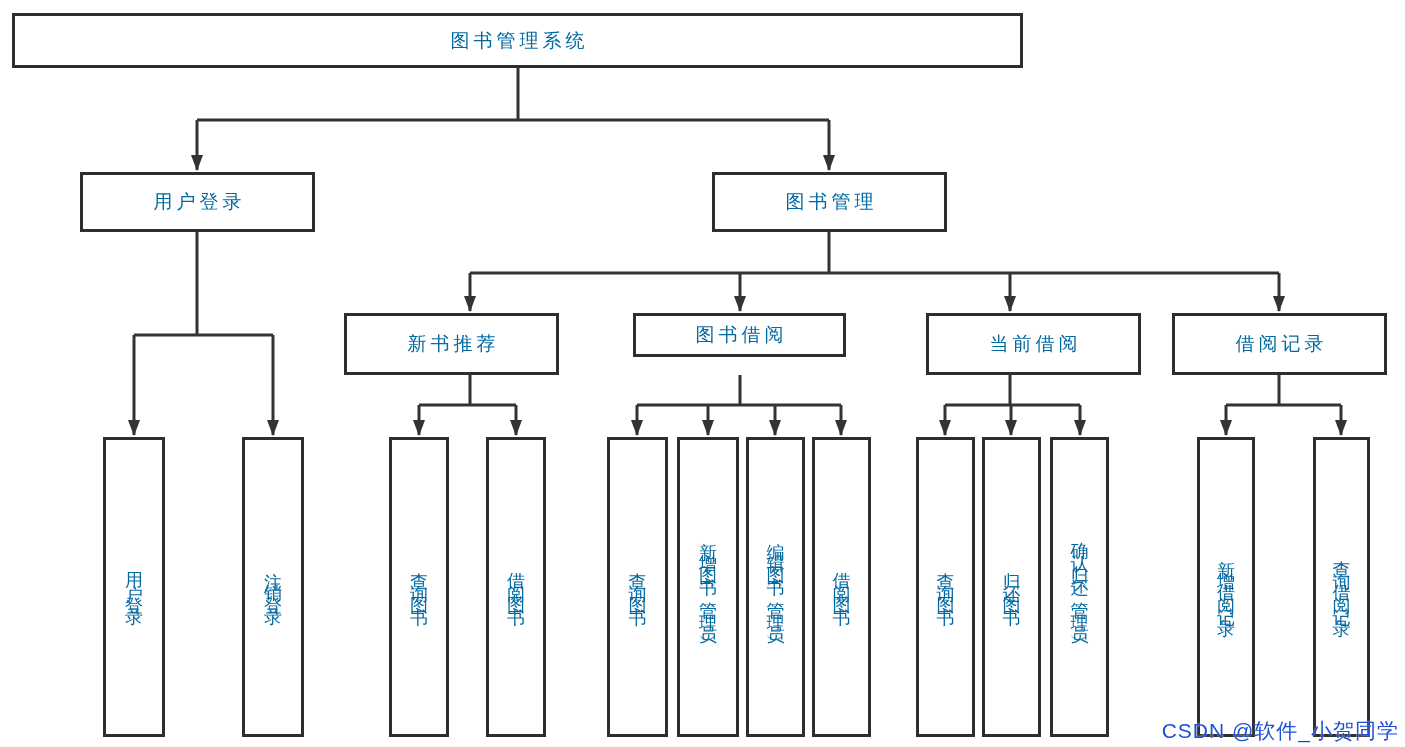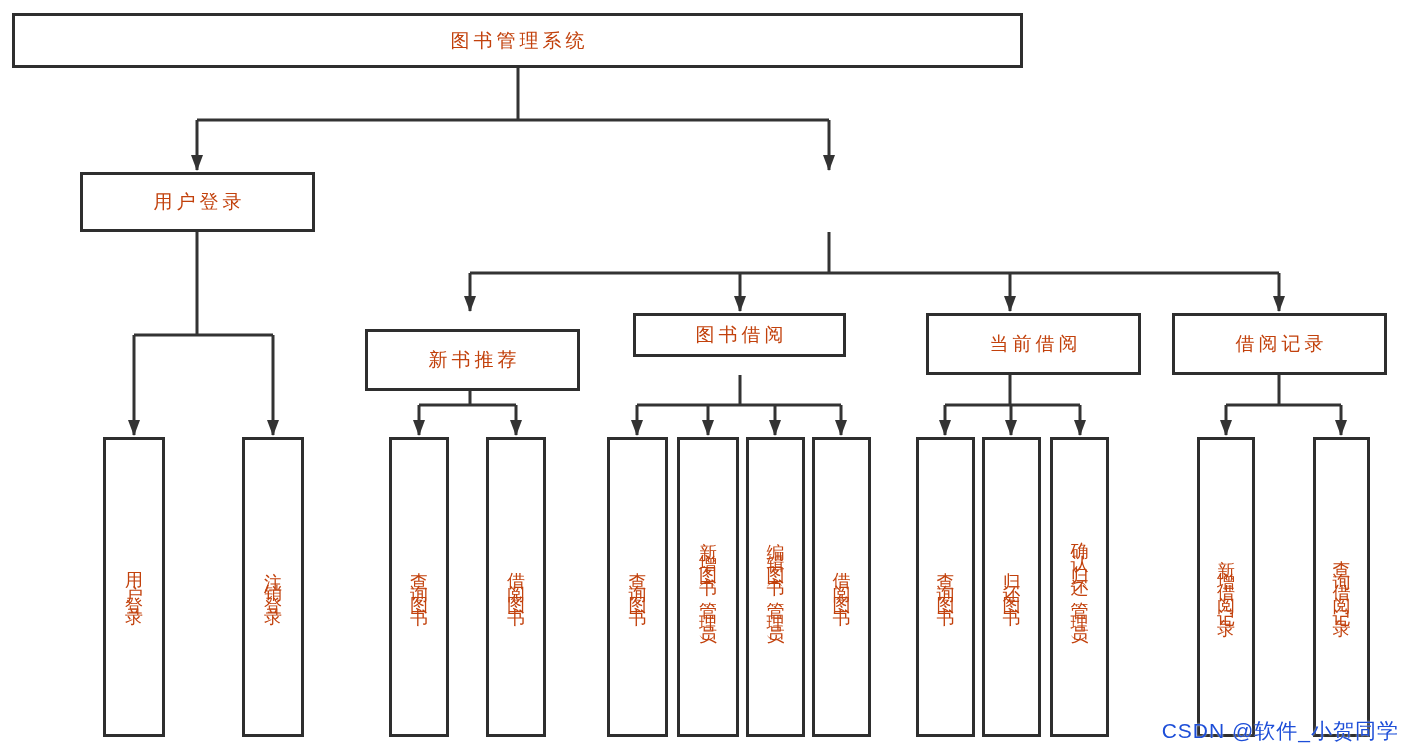--- a/index.html
+++ b/index.html
@@ -19,7 +19,7 @@
     display: flex;
     align-items: center;
     justify-content: center;
-    color: #c2410c;
+    color: #0369a1;
     z-index: 2;
   }
   .h-box {

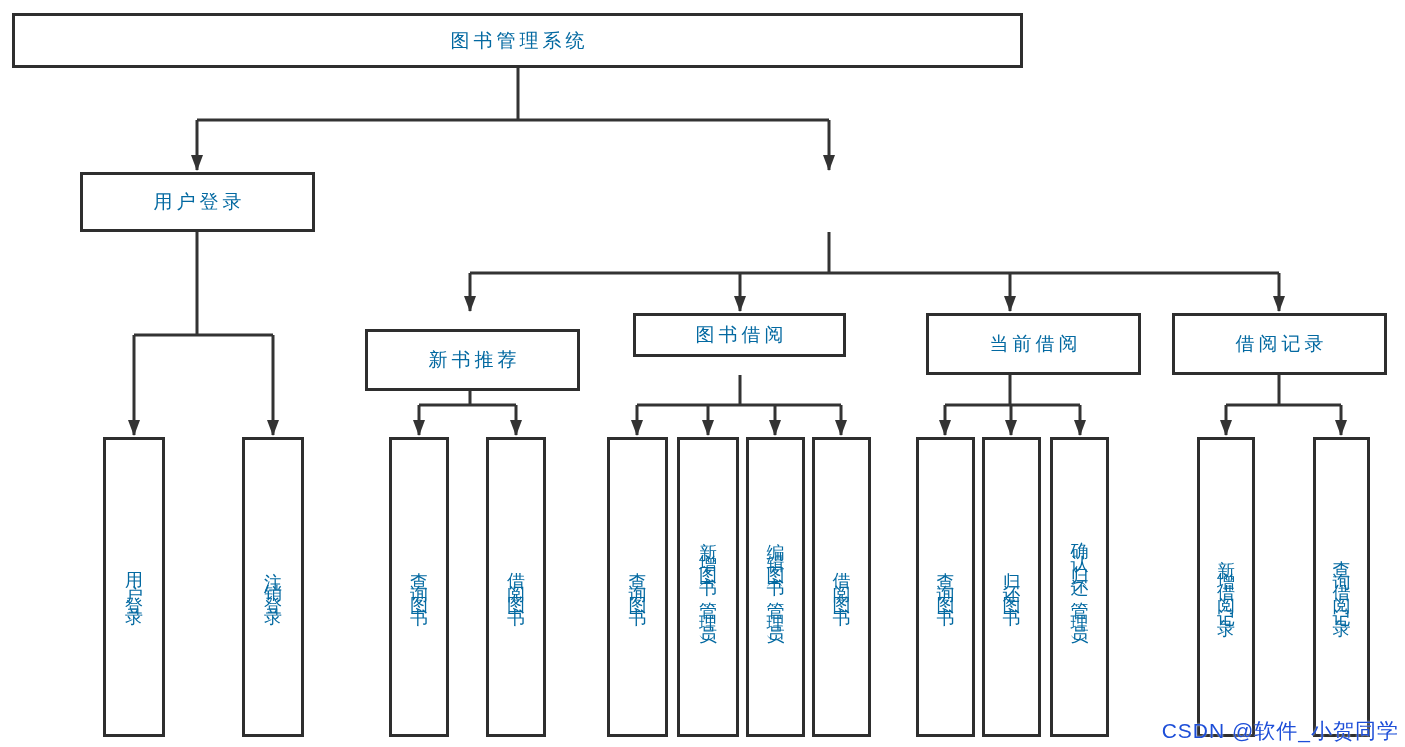--- a/index.html
+++ b/index.html
@@ -105,6 +105,7 @@
   <div class="box h-box" style="left:12px; top:13px; width:1011px; height:55px;">图书管理系统</div>
 
   <div class="box h-box" style="left:80px; top:172px; width:235px; height:60px;">用户登录</div>
+  <div class="box h-box" style="left:712px; top:172px; width:235px; height:60px;">图书管理</div>
 
   <div class="box h-box" style="left:365px; top:313px; width:215px; height:62px;margin-top:16px;">新书推荐</div>
   <div class="box h-box" style="left:633px; top:313px; width:213px; height:44px;">图书借阅</div>

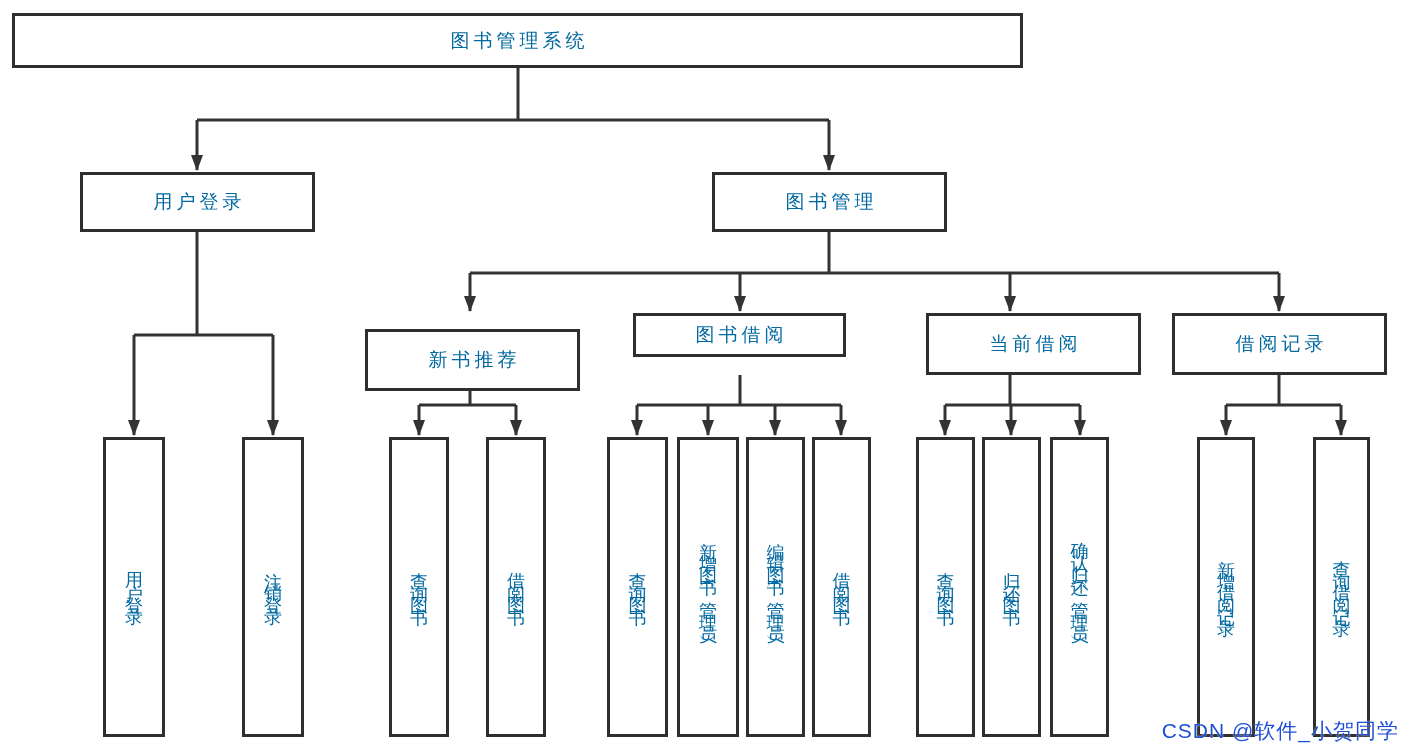--- a/index.html
+++ b/index.html
@@ -107,7 +107,7 @@
   <div class="box h-box" style="left:80px; top:172px; width:235px; height:60px;">用户登录</div>
   <div class="box h-box" style="left:712px; top:172px; width:235px; height:60px;">图书管理</div>
 
-  <div class="box h-box" style="left:365px; top:313px; width:215px; height:62px;margin-top:16px;">新书推荐</div>
+  <div class="box h-box" style="left:344px; top:313px; width:215px; height:62px;">新书推荐</div>
   <div class="box h-box" style="left:633px; top:313px; width:213px; height:44px;">图书借阅</div>
   <div class="box h-box" style="left:926px; top:313px; width:215px; height:62px;">当前借阅</div>
   <div class="box h-box" style="left:1172px; top:313px; width:215px; height:62px;">借阅记录</div>

